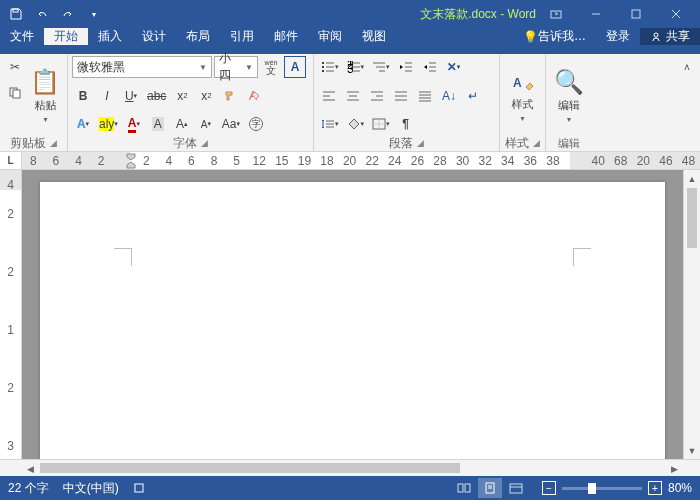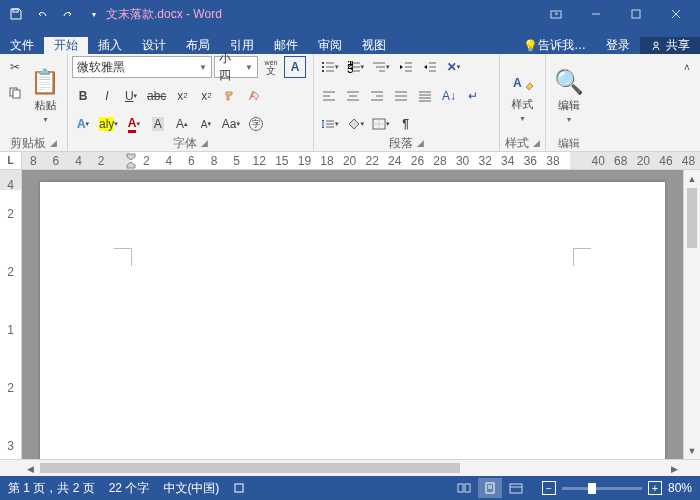--- a/index.html
+++ b/index.html
@@ -7,7 +7,7 @@
 .titlebar{height:28px;background:#2b579a;color:#fff;display:flex;align-items:center;padding:0 4px}
 .qat{display:flex;gap:2px}
 .qat-btn{width:24px;height:24px;display:flex;align-items:center;justify-content:center;color:#fff}
-.title{flex:1;text-align:left;color:#f9a8d4;font-size:12px}
+.title{flex:1;text-align:right;color:#bef264;font-size:12px}
 .winbtns{display:flex}
 .winbtn{width:40px;height:28px;display:flex;align-items:center;justify-content:center;color:#c9d7eb}
 .tabs{height:26px;background:#2b579a;display:flex;align-items:flex-end;color:#fff}

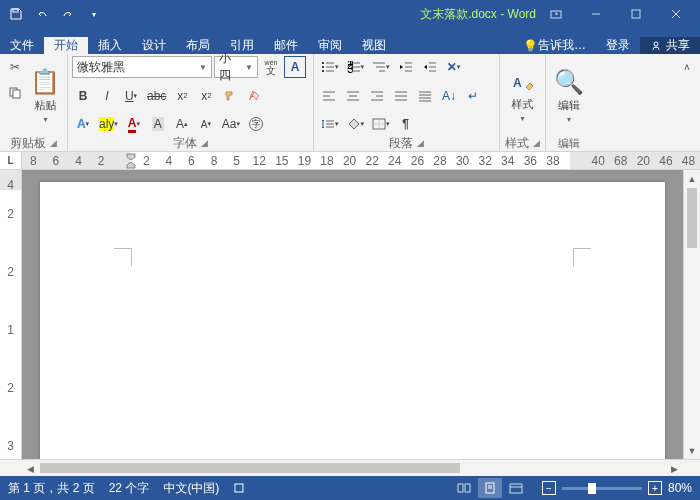--- a/index.html
+++ b/index.html
@@ -10,7 +10,7 @@
 .title{flex:1;text-align:right;color:#bef264;font-size:12px}
 .winbtns{display:flex}
 .winbtn{width:40px;height:28px;display:flex;align-items:center;justify-content:center;color:#c9d7eb}
-.tabs{height:26px;background:#2b579a;display:flex;align-items:flex-end;color:#fff}
+.tabs{height:26px;background:#2b579a;display:flex;align-items:flex-start;color:#fff}
 .tab{padding:0 10px;display:flex;align-items:center;font-size:12px;cursor:pointer}
 .tab.active{background:#f3f3f3;color:#2b579a}
 .tab-right{margin-left:auto;display:flex;align-items:center}

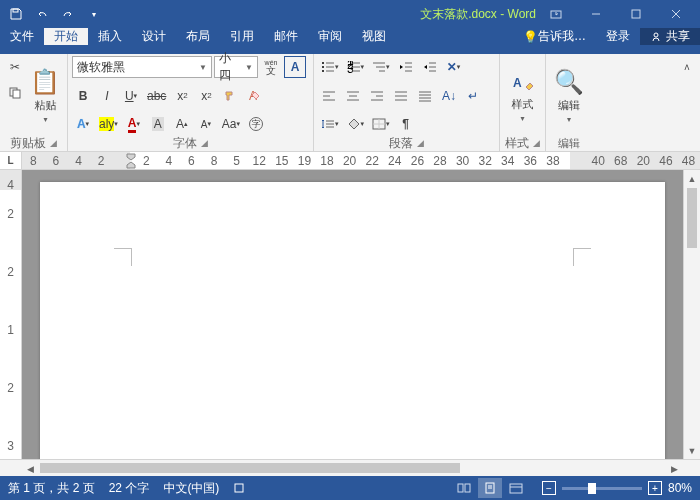--- a/index.html
+++ b/index.html
@@ -497,7 +497,6 @@
 </div>
 
 <div class="statusbar">
-  <span>第 1 页，共 2 页</span>
   <span>22 个字</span>
   <span>中文(中国)</span>
   <span>

